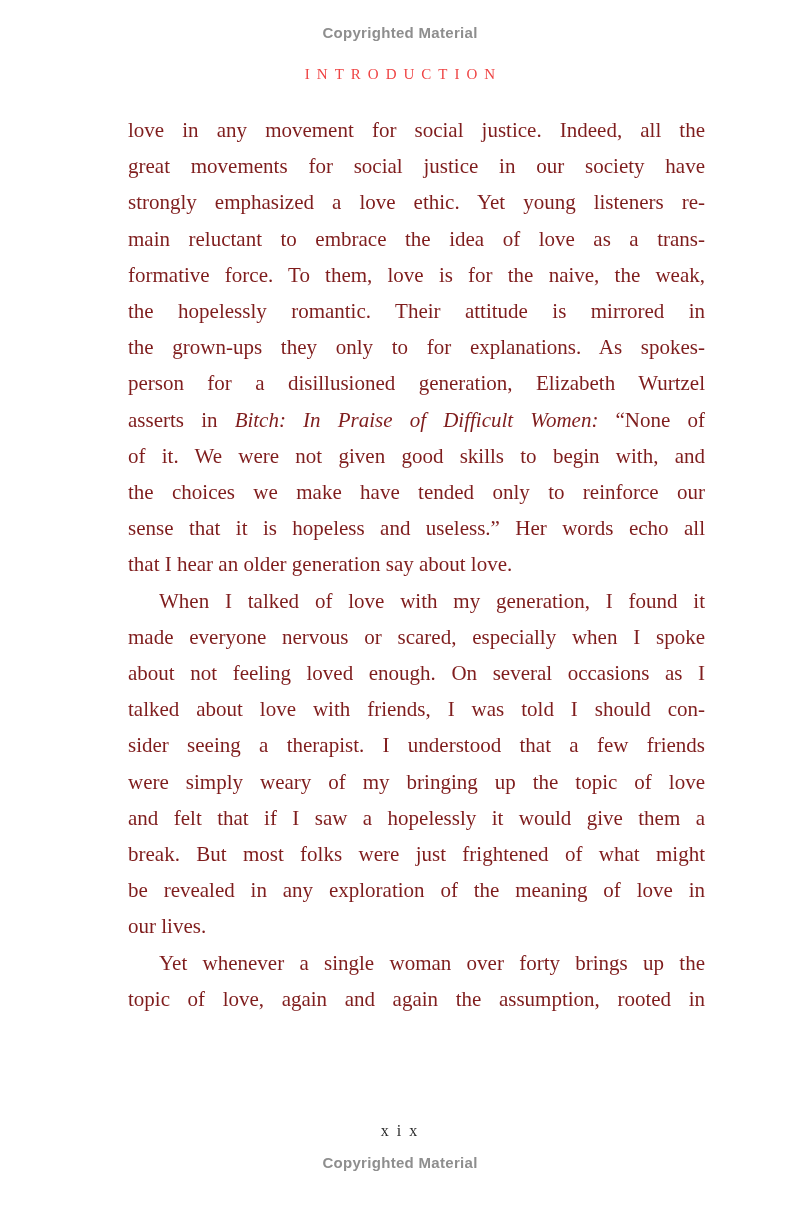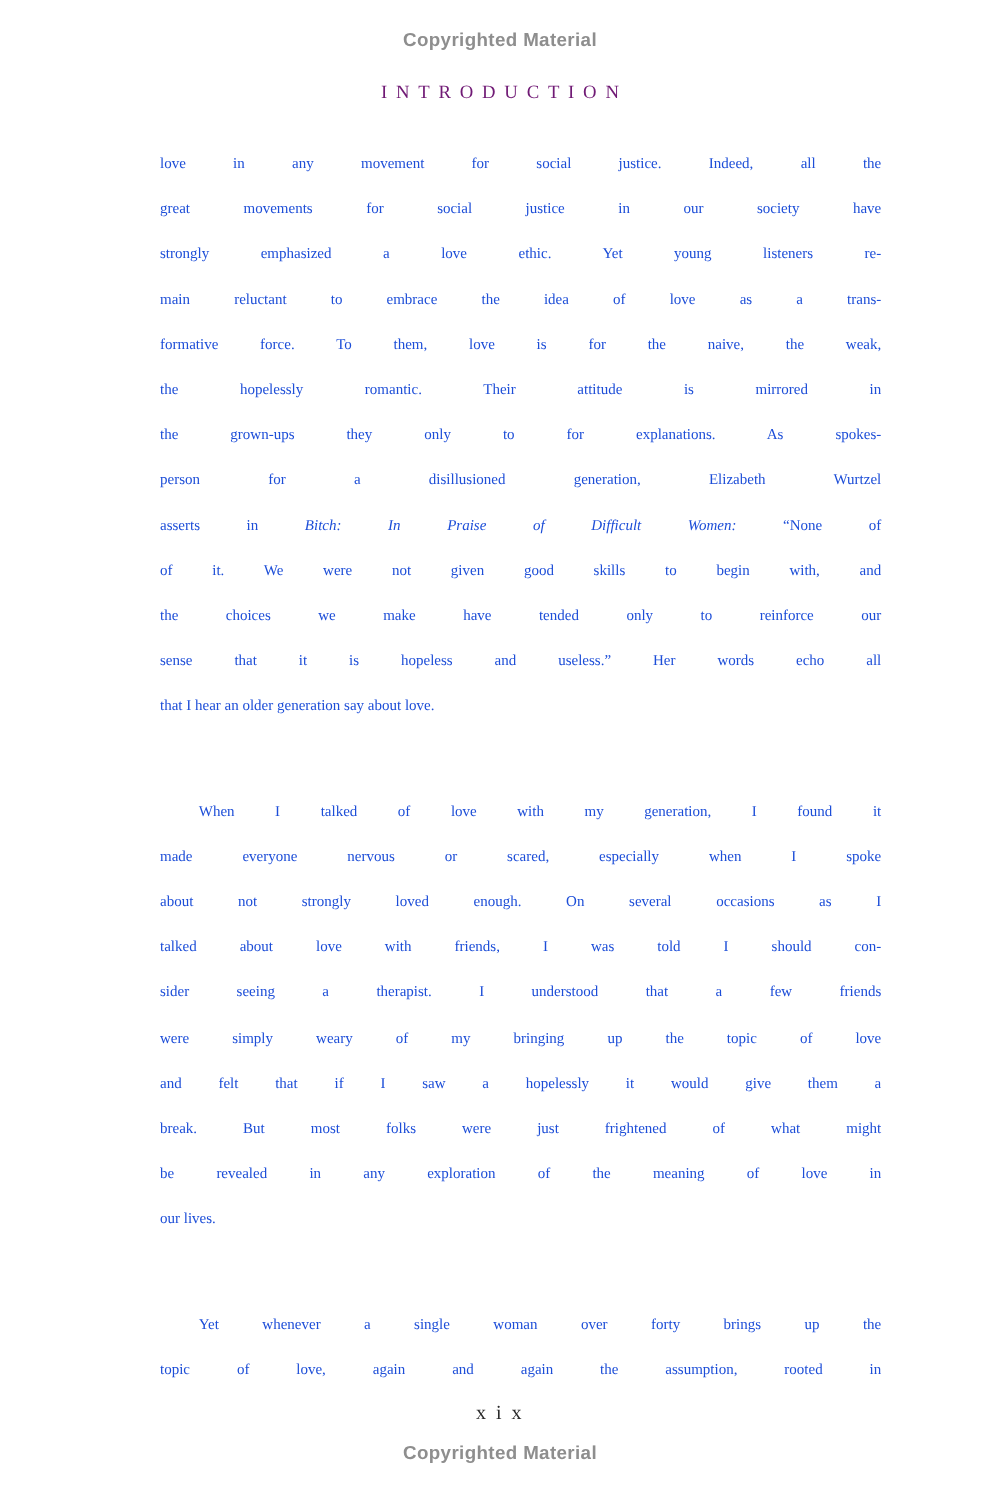--- a/index.html
+++ b/index.html
@@ -38,7 +38,7 @@
     font-family: "Liberation Serif", serif;
     font-size: 15px;
     letter-spacing: 7px;
-    color: #701a75;
+    color: #ef4444;
     text-indent: 7px; 
   }
   .text-body {

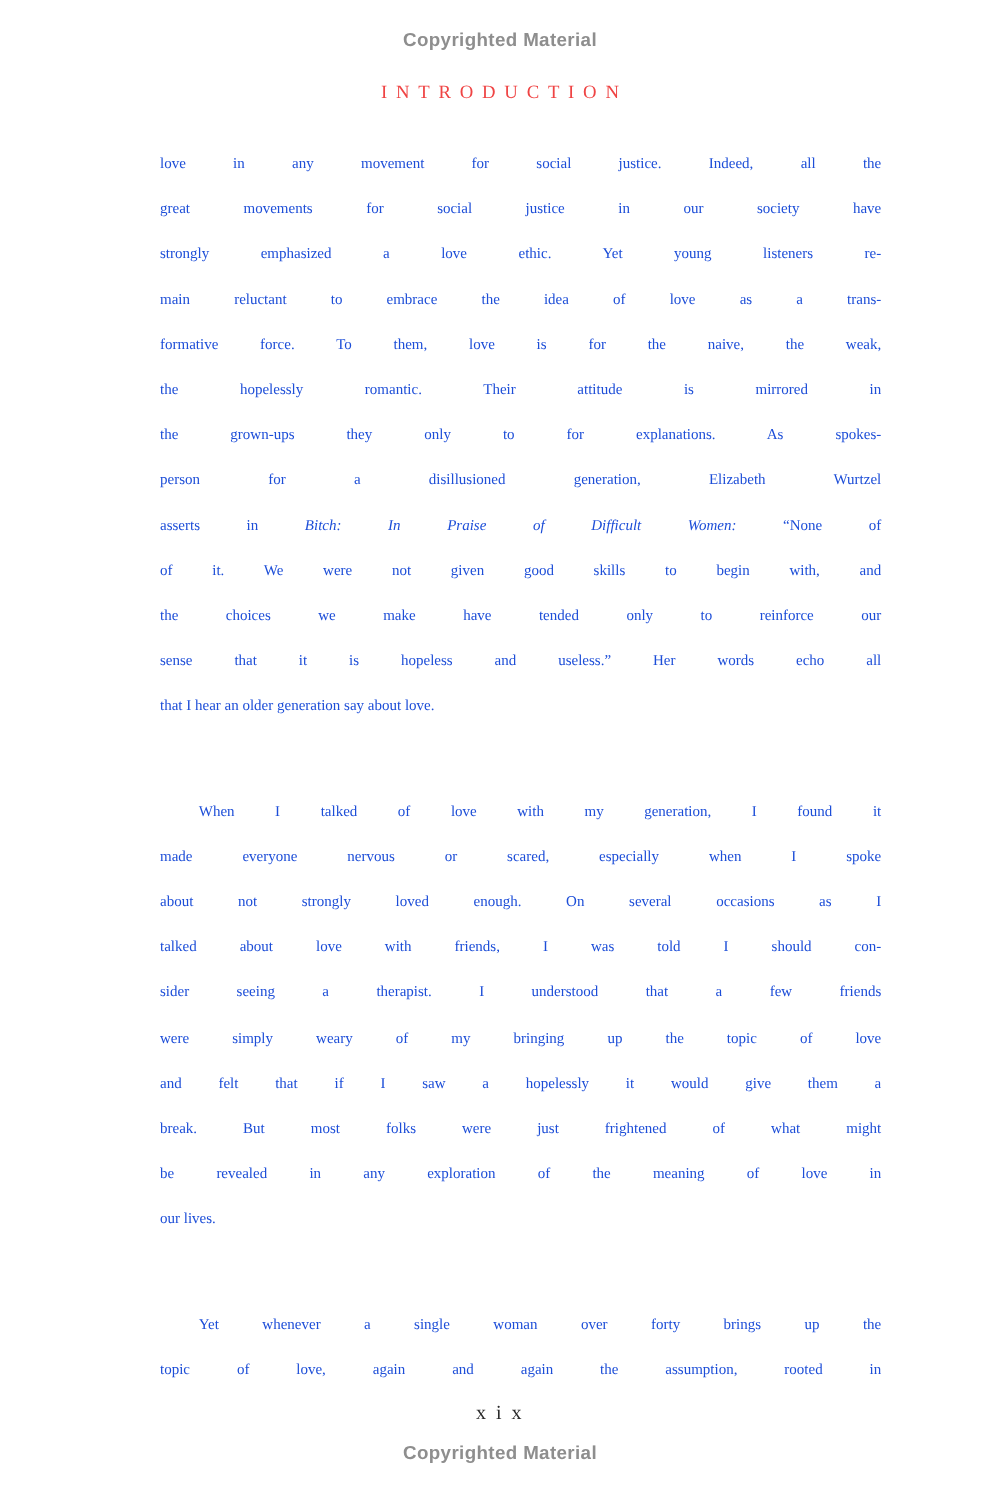--- a/index.html
+++ b/index.html
@@ -46,9 +46,9 @@
     top: 112px;
     left: 128px;
     width: 577px;
-    font-size: 12px;
+    font-size: 21px;
     line-height: 36.2px;
-    color: #1d4ed8;
+    color: #7f1d1d;
   }
   .line {
     white-space: normal;

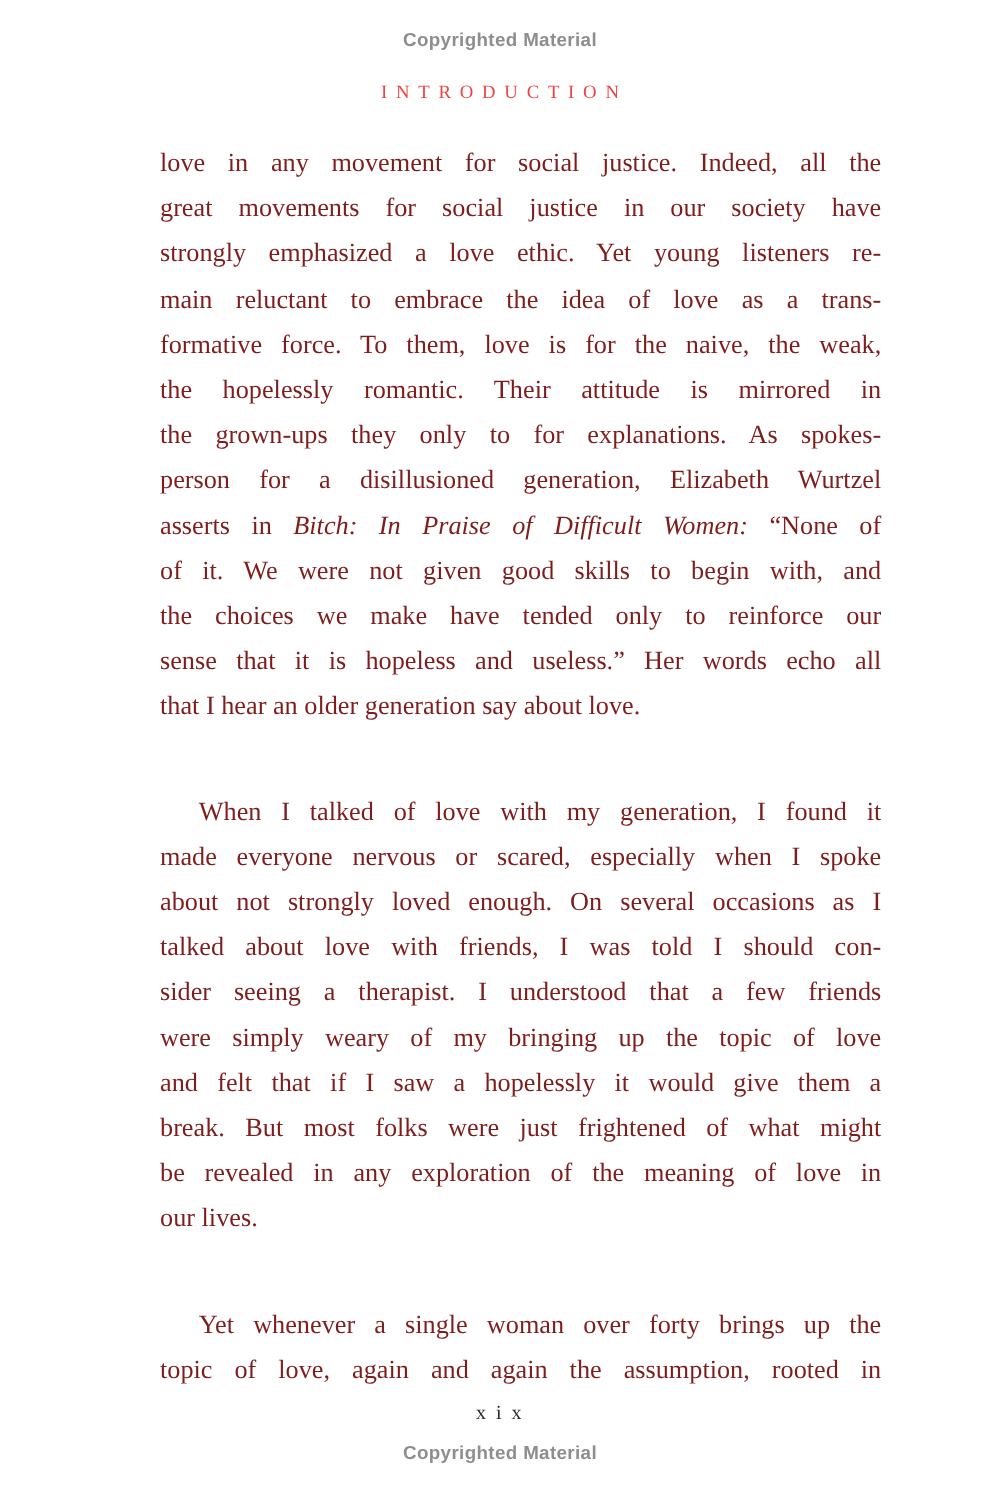--- a/index.html
+++ b/index.html
@@ -60,7 +60,6 @@
   }
   .line.indent {
     text-indent: 31px;
-    margin-top: 48px;
   }
   .ital {
     font-style: italic;

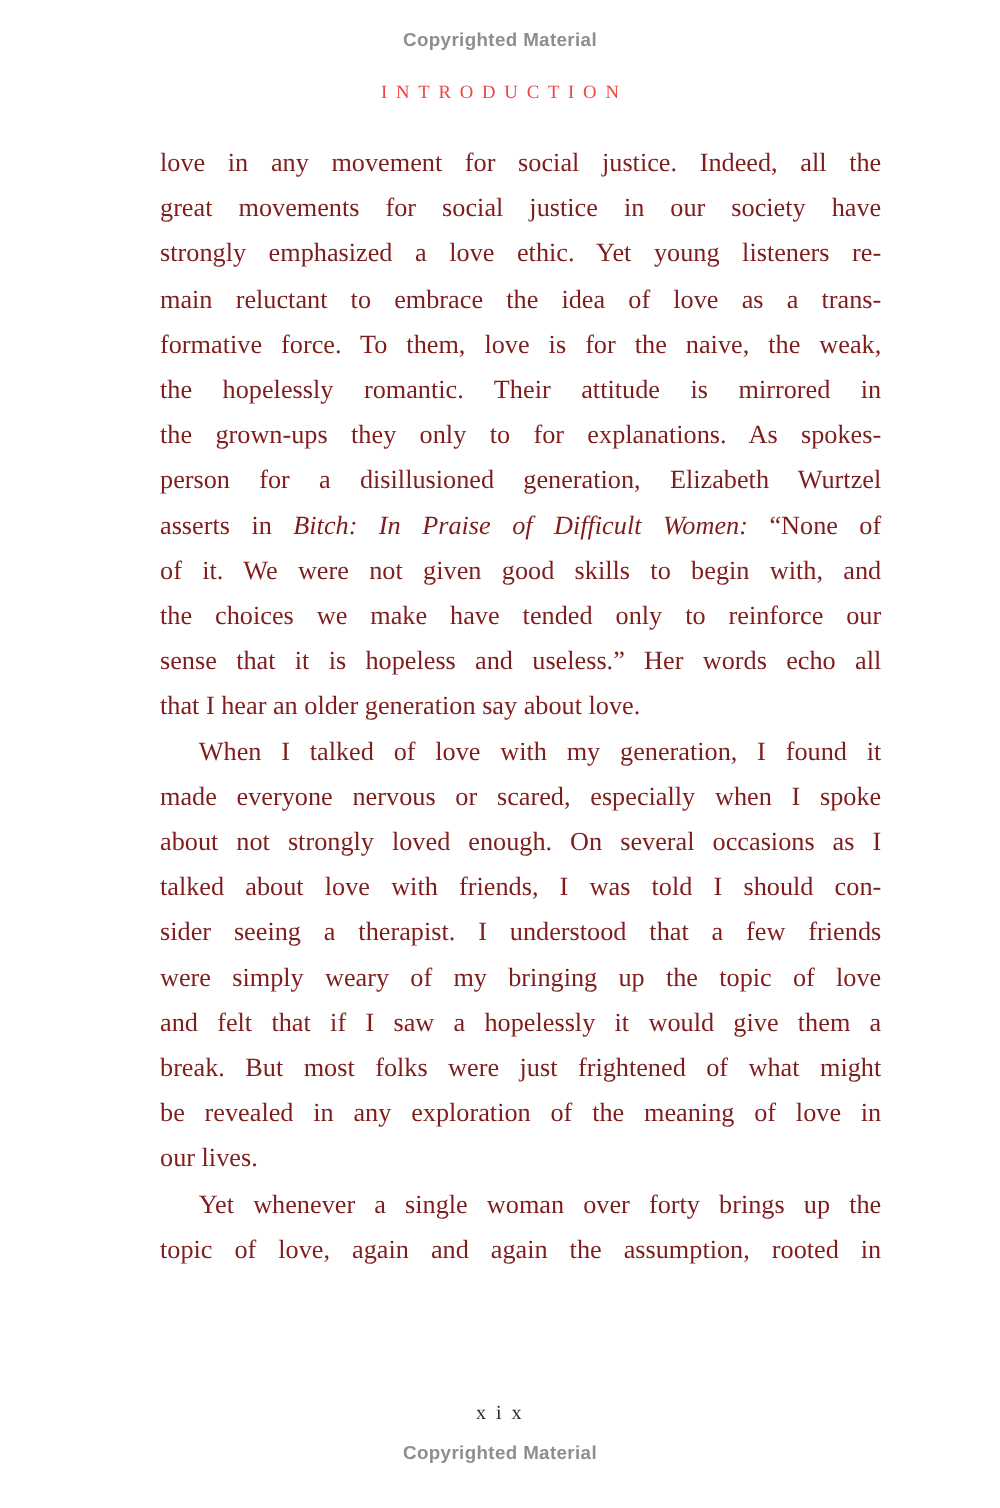--- a/index.html
+++ b/index.html
@@ -102,7 +102,7 @@
       <div class="line">that I hear an older generation say about love.</div>
       <div class="line just indent">When I talked of love with my generation, I found it</div>
       <div class="line just">made everyone nervous or scared, especially when I spoke</div>
-      <div class="line just">about not strongly loved enough. On several occasions as I</div>
+      <div class="line just">about not feeling loved enough. On several occasions as I</div>
       <div class="line just">talked about love with friends, I was told I should con-</div>
       <div class="line just">sider seeing a therapist. I understood that a few friends</div>
       <div class="line just">were simply weary of my bringing up the topic of love</div>

